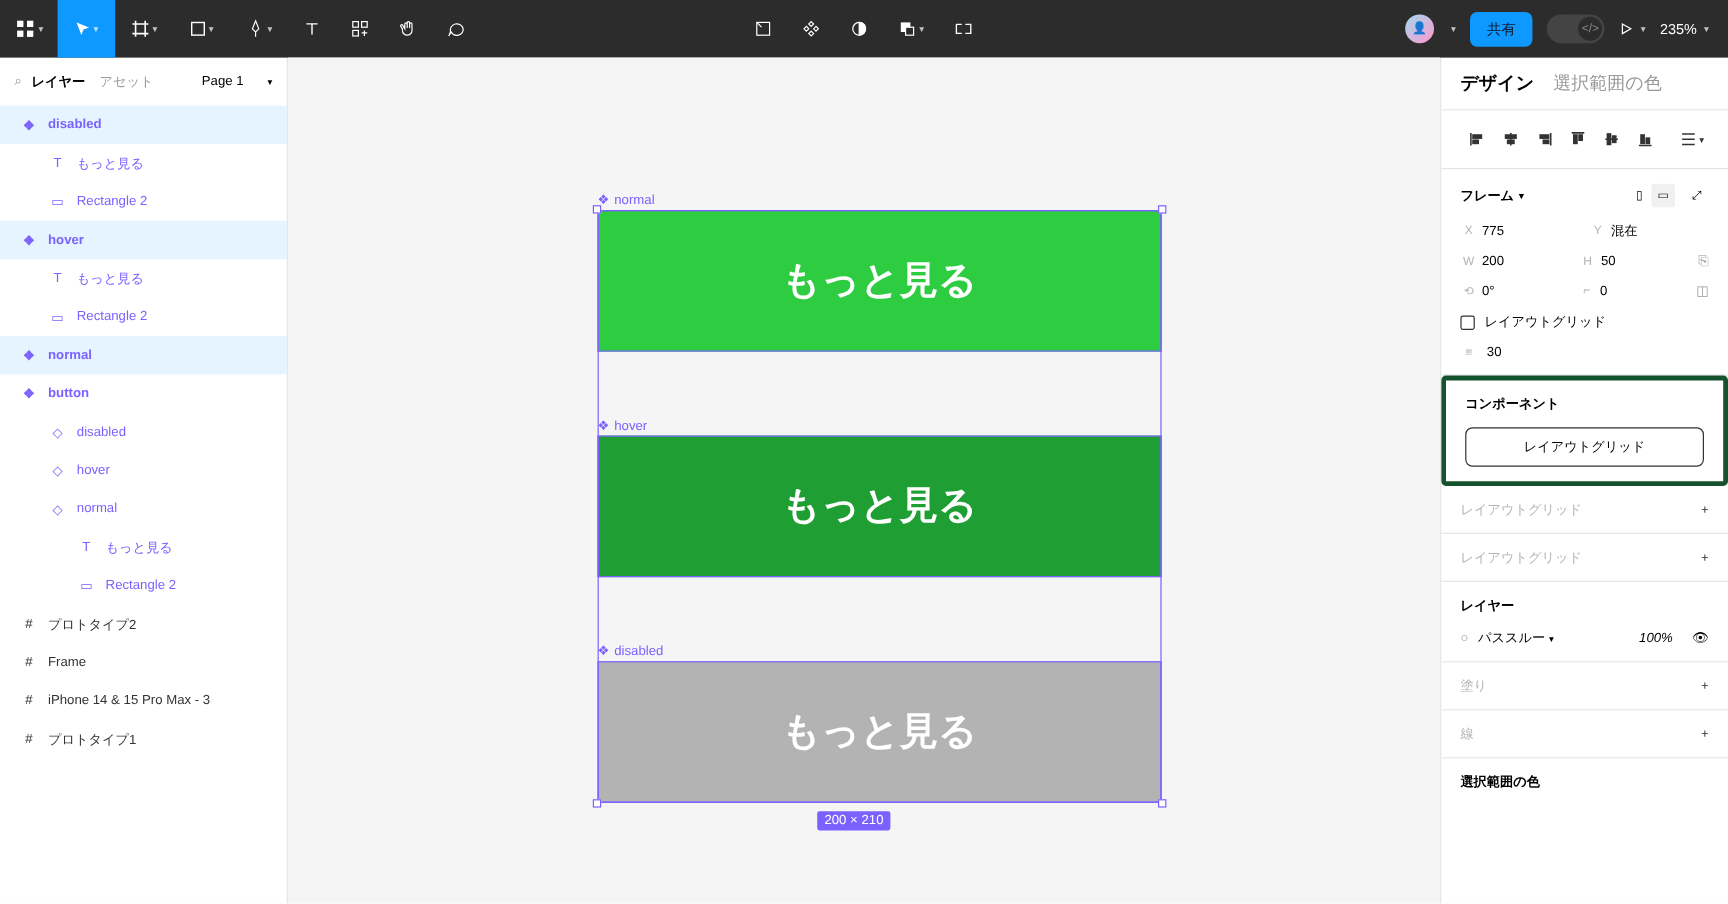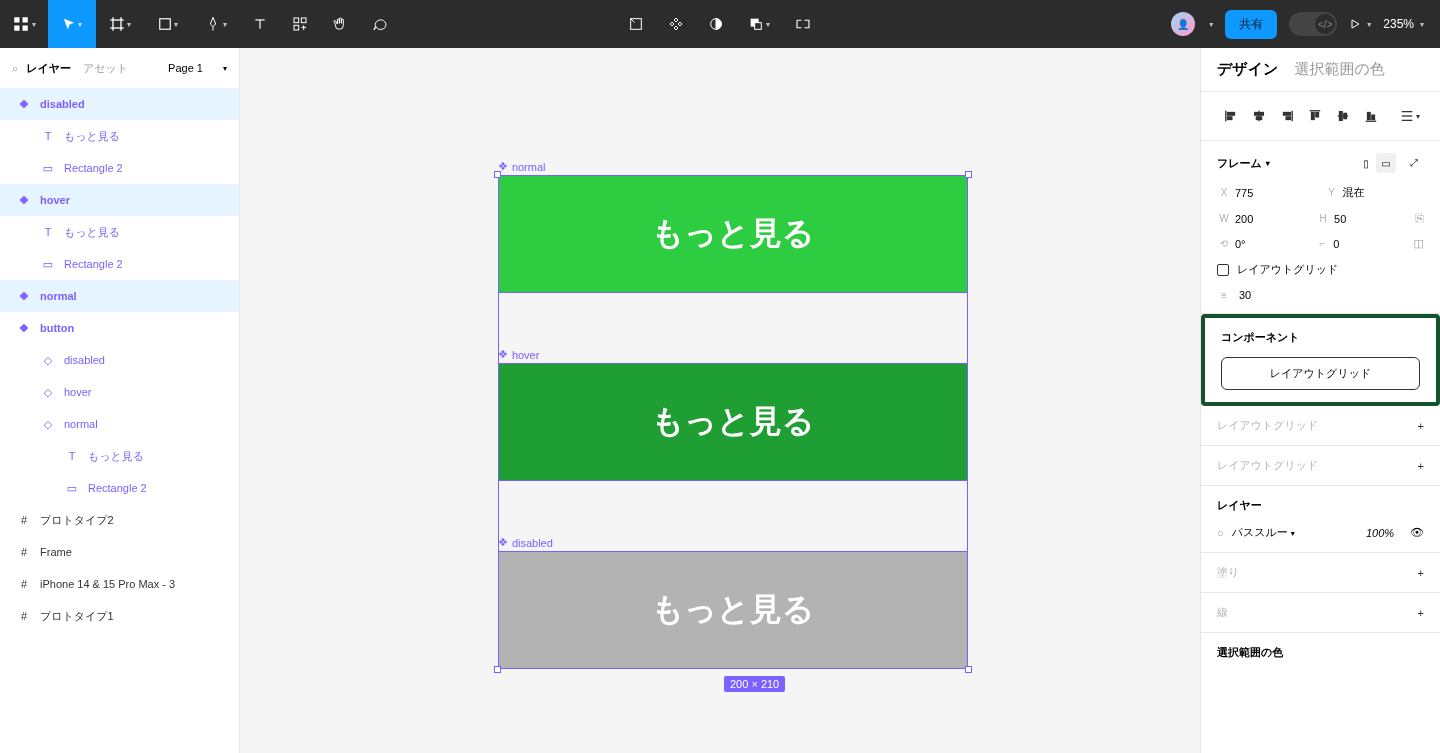--- a/index.html
+++ b/index.html
@@ -318,7 +318,7 @@
     <div class="sel-handle" style="left:254px; top:618px"></div>
     <div class="sel-handle" style="left:725px; top:618px"></div>
 
-    <div class="dims-badge" style="left:484px; top:628px">200 × 210</div>
+    <div class="dims-badge" style="left:441px; top:628px">200 × 210</div>
   </div>
 
   <div class="right-panel">

